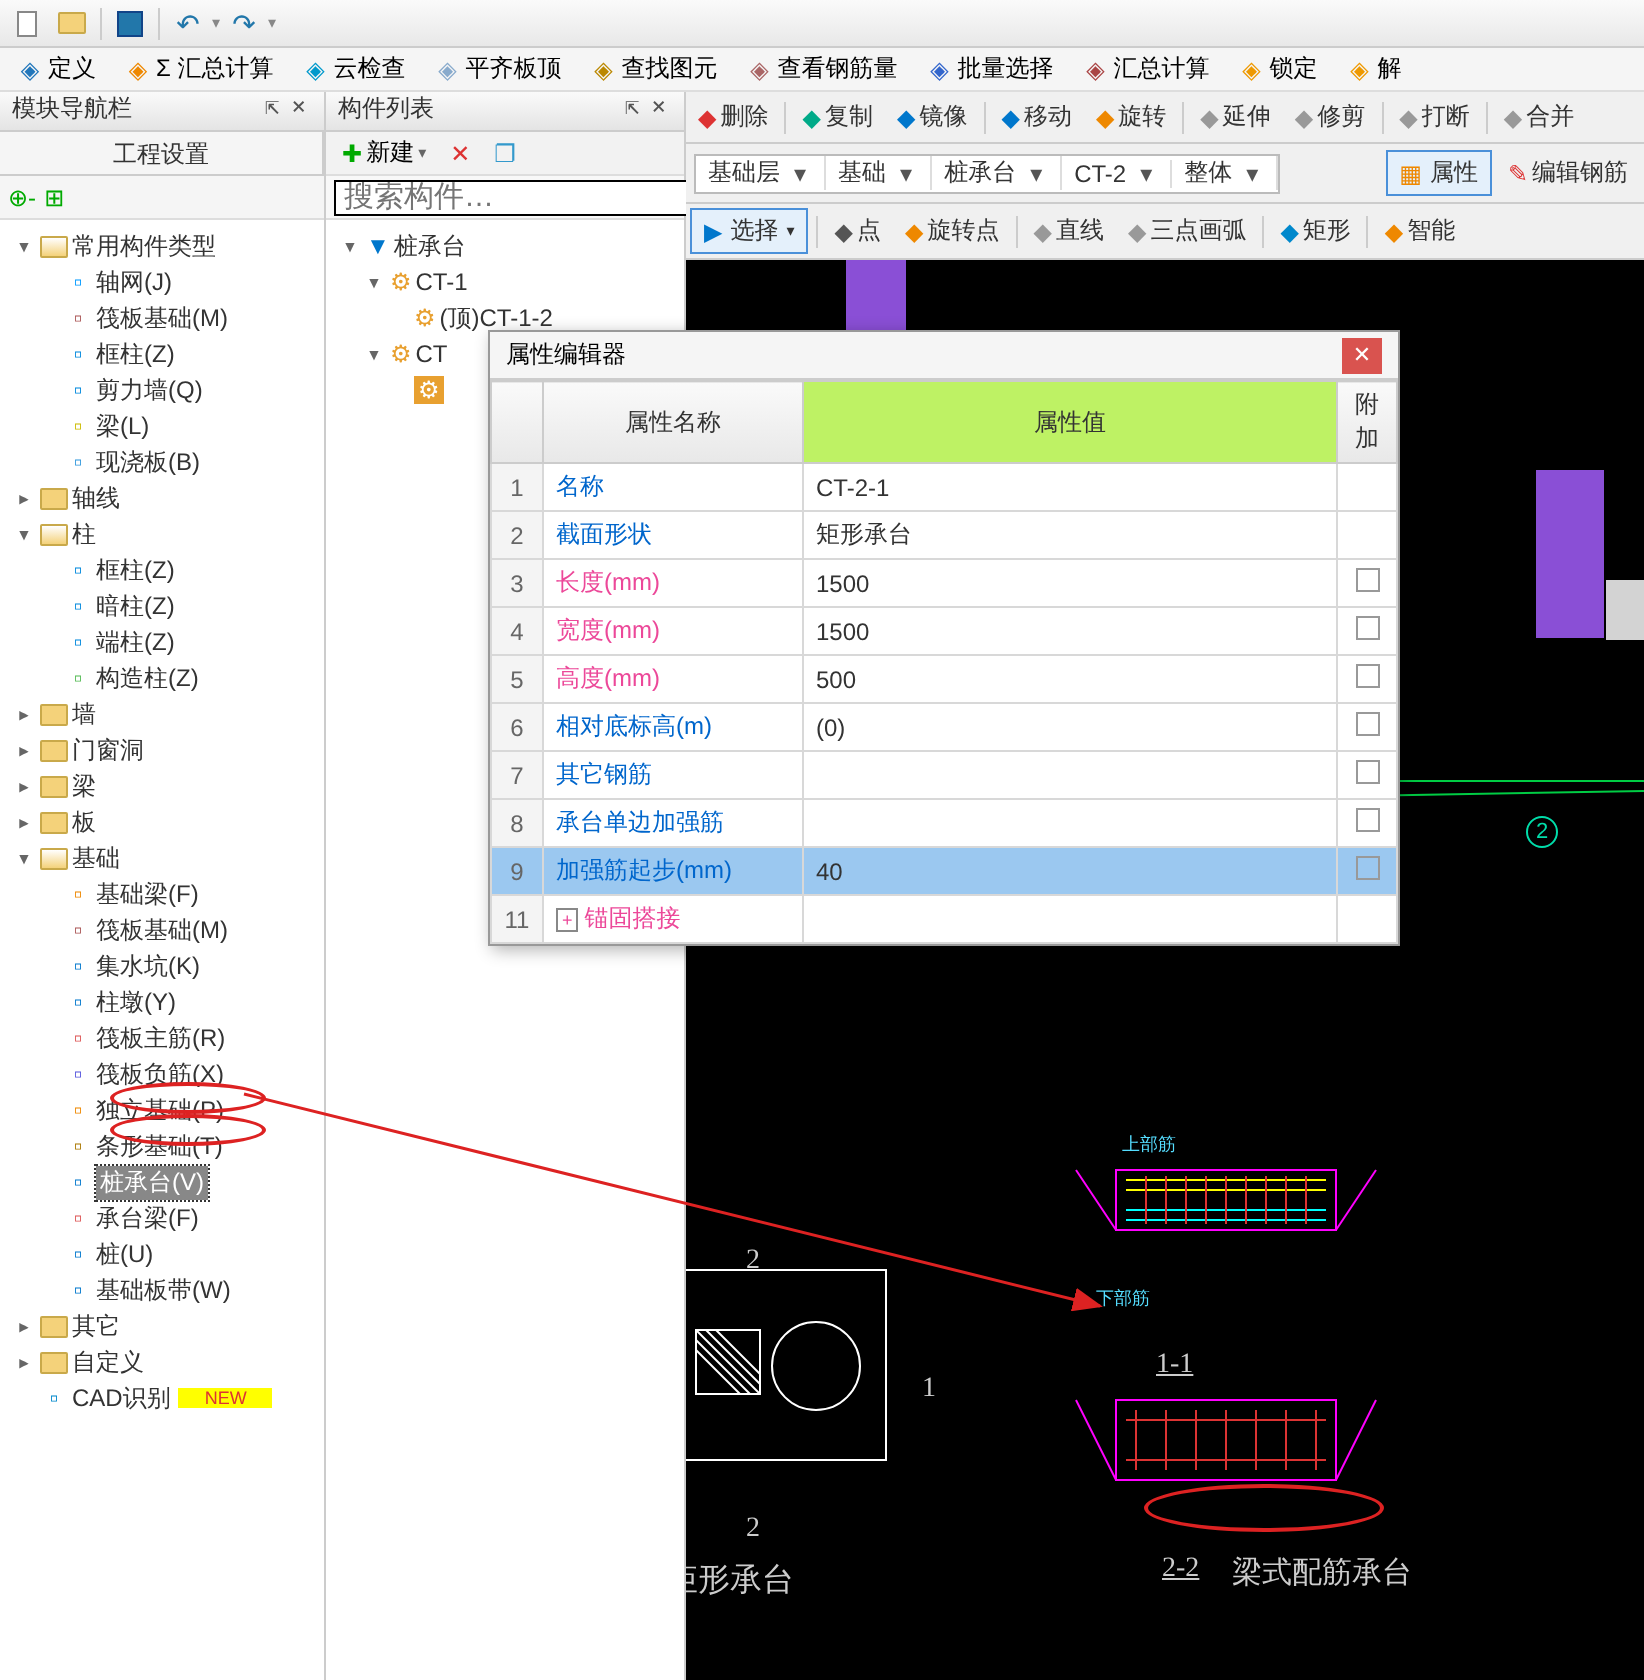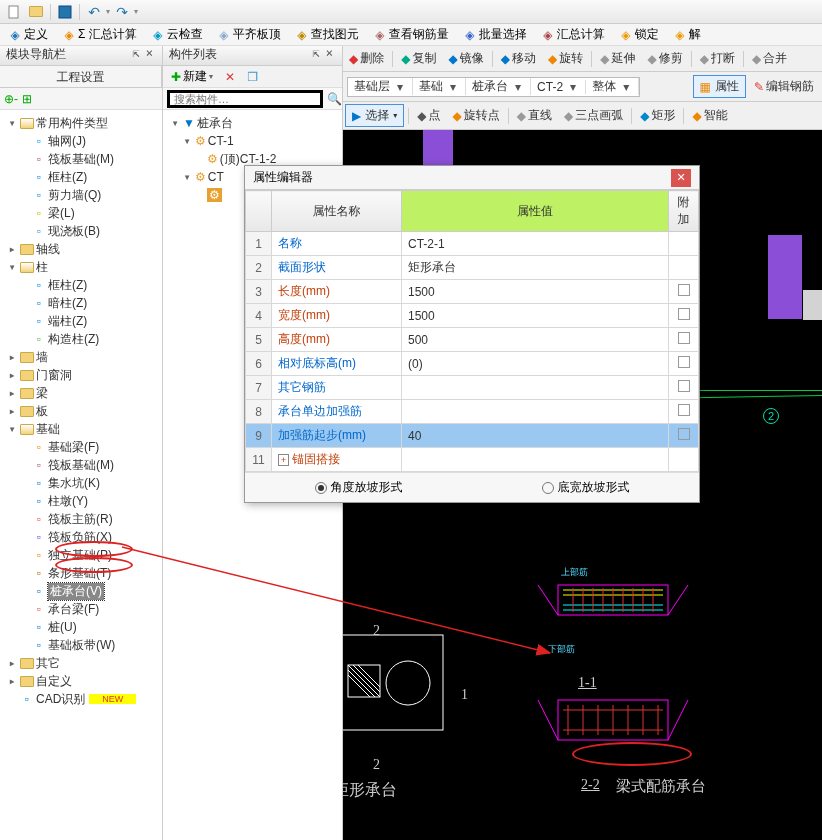--- a/index.html
+++ b/index.html
@@ -31,7 +31,7 @@
 .mid-row{height:22px;border-bottom:1px solid #ddd;display:flex;align-items:center;padding:0 4px;gap:4px;background:#f2f2f2}
 .mid-row .btn{padding:1px 4px;display:flex;align-items:center;gap:2px;cursor:default}
 .search{height:22px;display:flex;align-items:center;padding:2px 4px;background:#f8f8f8;border-bottom:1px solid #ddd}
-.search input{flex:1;height:18px;border:3px solid #000000;padding:0 4px;font-size:11px}
+.search input{flex:1;height:18px;border:1px solid #000000;padding:0 4px;font-size:15px}
 .rt-toolbar{background:#f0f0f0;border-bottom:1px solid #ccc;padding:2px;display:flex;flex-wrap:wrap;gap:4px;align-items:center;color:#333}
 .rt-btn{padding:2px 4px;display:flex;align-items:center;gap:2px;cursor:default}
 .rt-sep{width:1px;height:16px;background:#ccc}

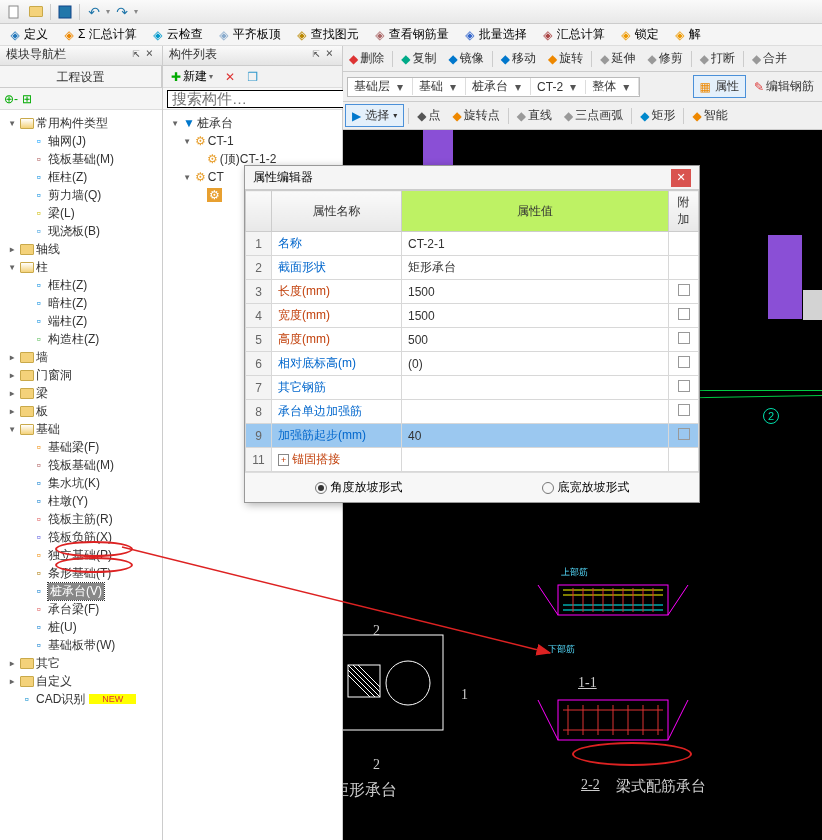--- a/index.html
+++ b/index.html
@@ -50,7 +50,7 @@
 .propdlg td.rn{background:#f4f4f4;text-align:center;width:26px;color:#666}
 .propdlg td.pn{width:130px}
 .propdlg tr.blue td.pn{color:#0066cc}
-.propdlg tr.grey td.pn{color:#c2410c}
+.propdlg tr.grey td.pn{color:#ec4899}
 .propdlg tr.sel td{background:#9bc8f0}
 .propdlg td.ck{width:30px;text-align:center}
 .ckbox{display:inline-block;width:12px;height:12px;border:1px solid #999}

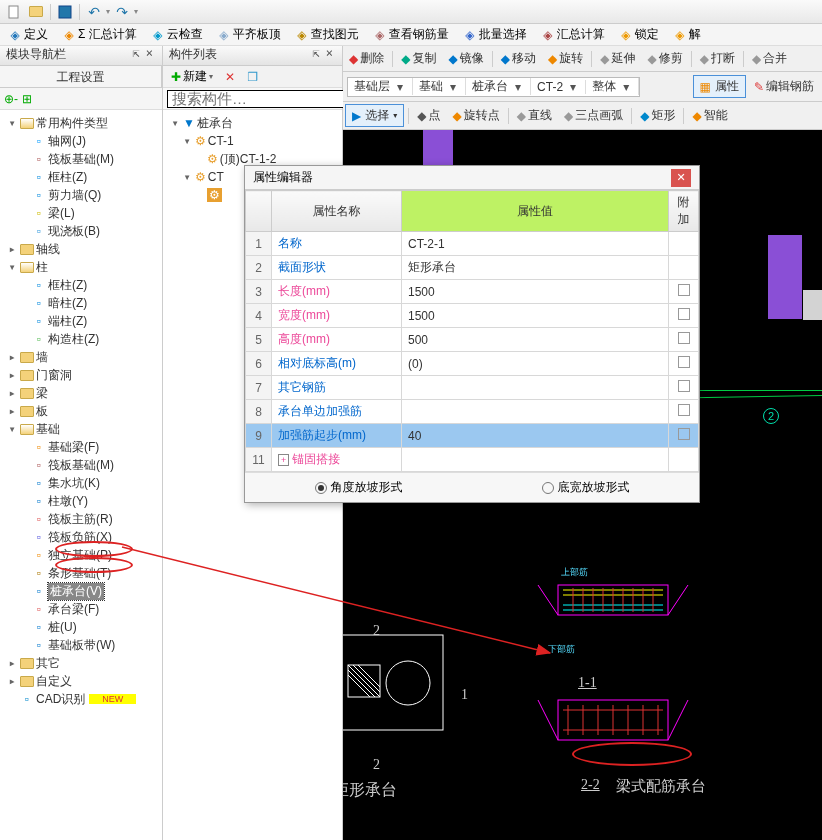--- a/index.html
+++ b/index.html
@@ -701,18 +701,6 @@
         </tr>
       </tbody>
   </table>
-  <div class="ft">
-    <label class="radio">
-      <span class="r">
-          <span class="d"></span>
-        </span>
-        <span>角度放坡形式</span>
-    </label>
-    <label class="radio">
-      <span class="r"></span>
-        <span>底宽放坡形式</span>
-    </label>
-  </div>
 </div>
 
 <svg class="ann-arrow" style="left:120px;top:545px" width="440" height="120">

